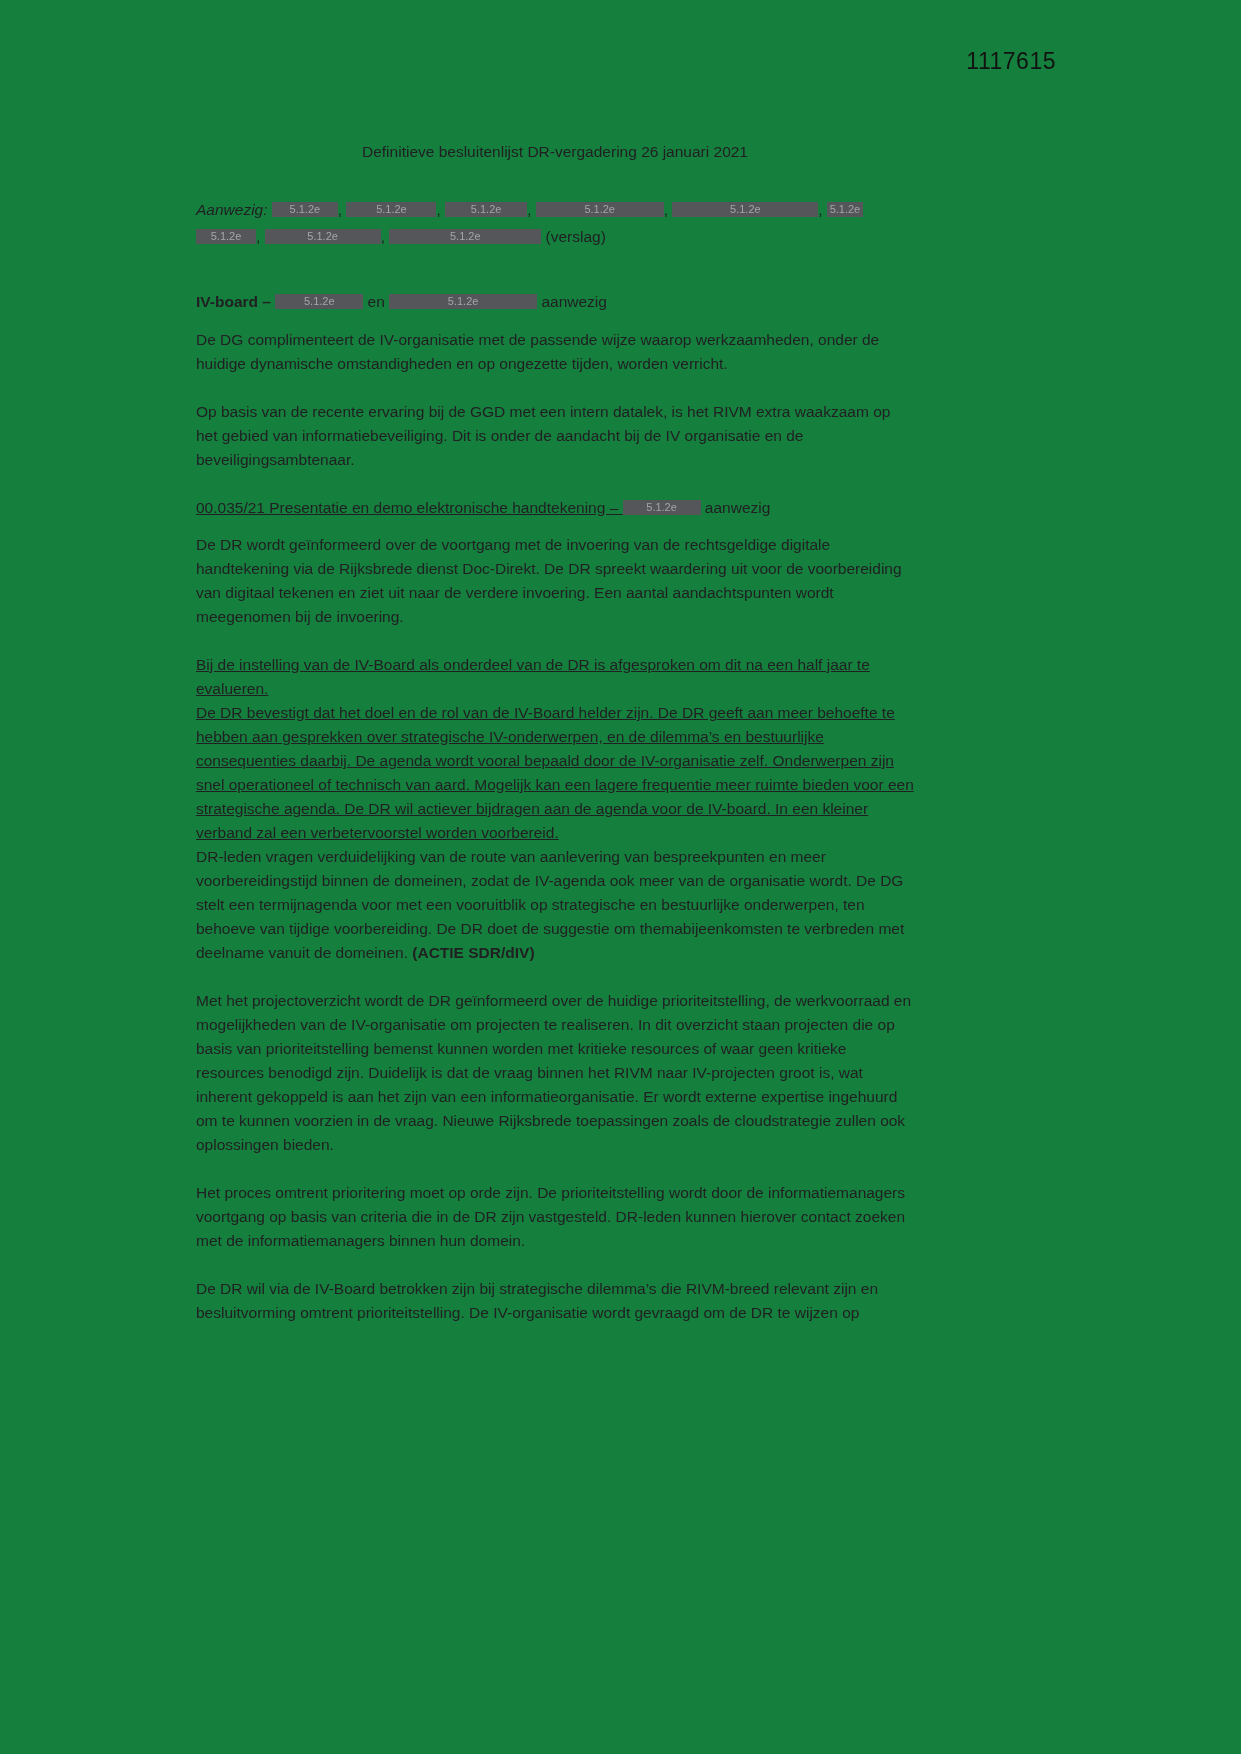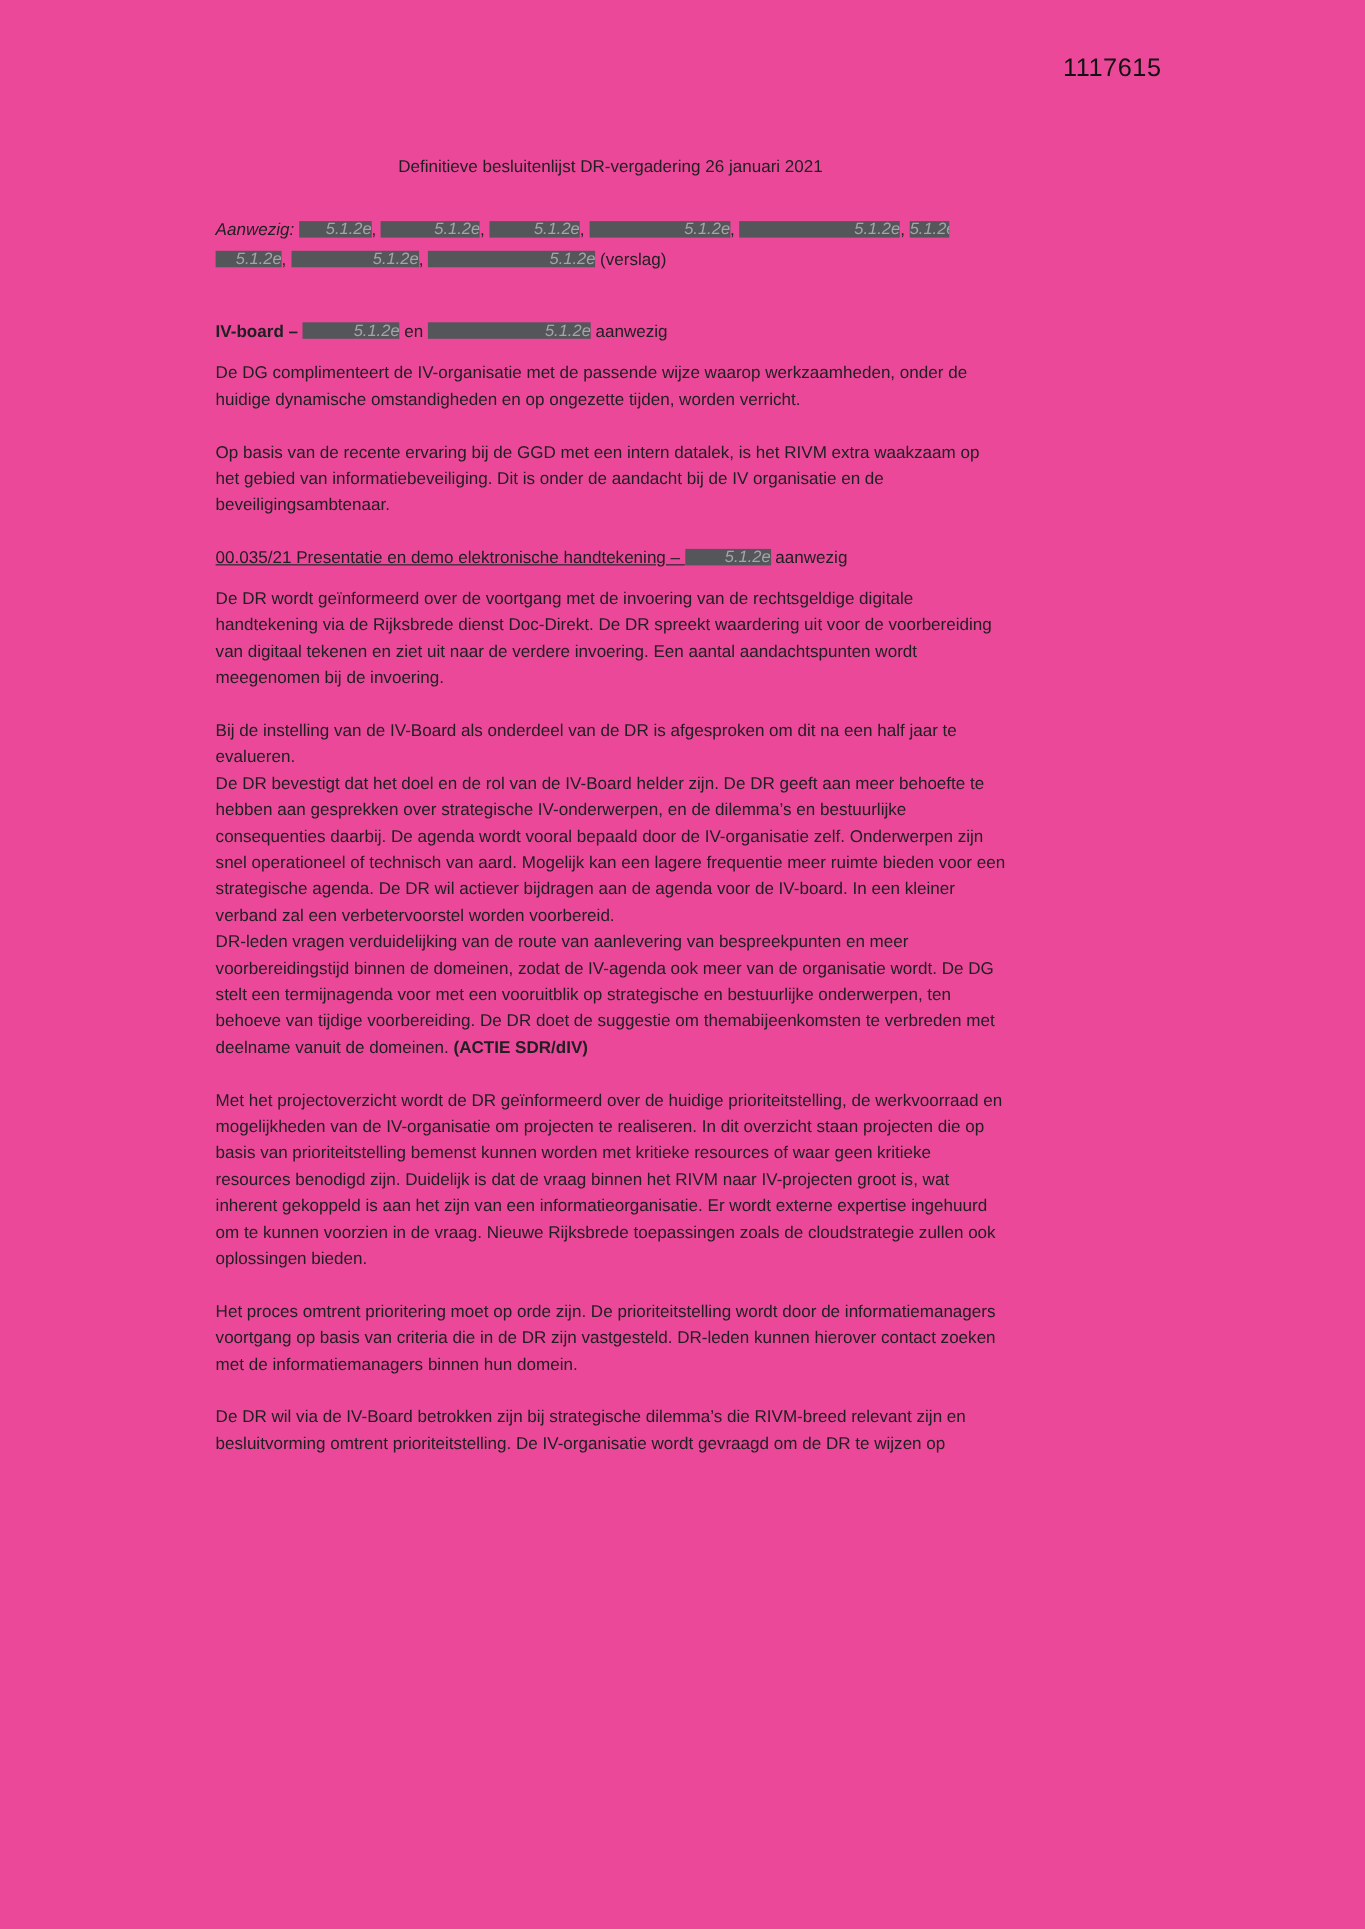--- a/index.html
+++ b/index.html
@@ -5,7 +5,7 @@
   html, body { margin: 0; padding: 0; }
   body { background: #d9d9d9; font-family: "Liberation Sans", sans-serif; }
   .page {
-    width: 1241px; height: 1754px; background: #ec4899;
+    width: 1241px; height: 1754px; background: #15803d;
     position: relative; margin: 0 auto; color: #1c1c1e; overflow: hidden;
   }
   .doc-number {

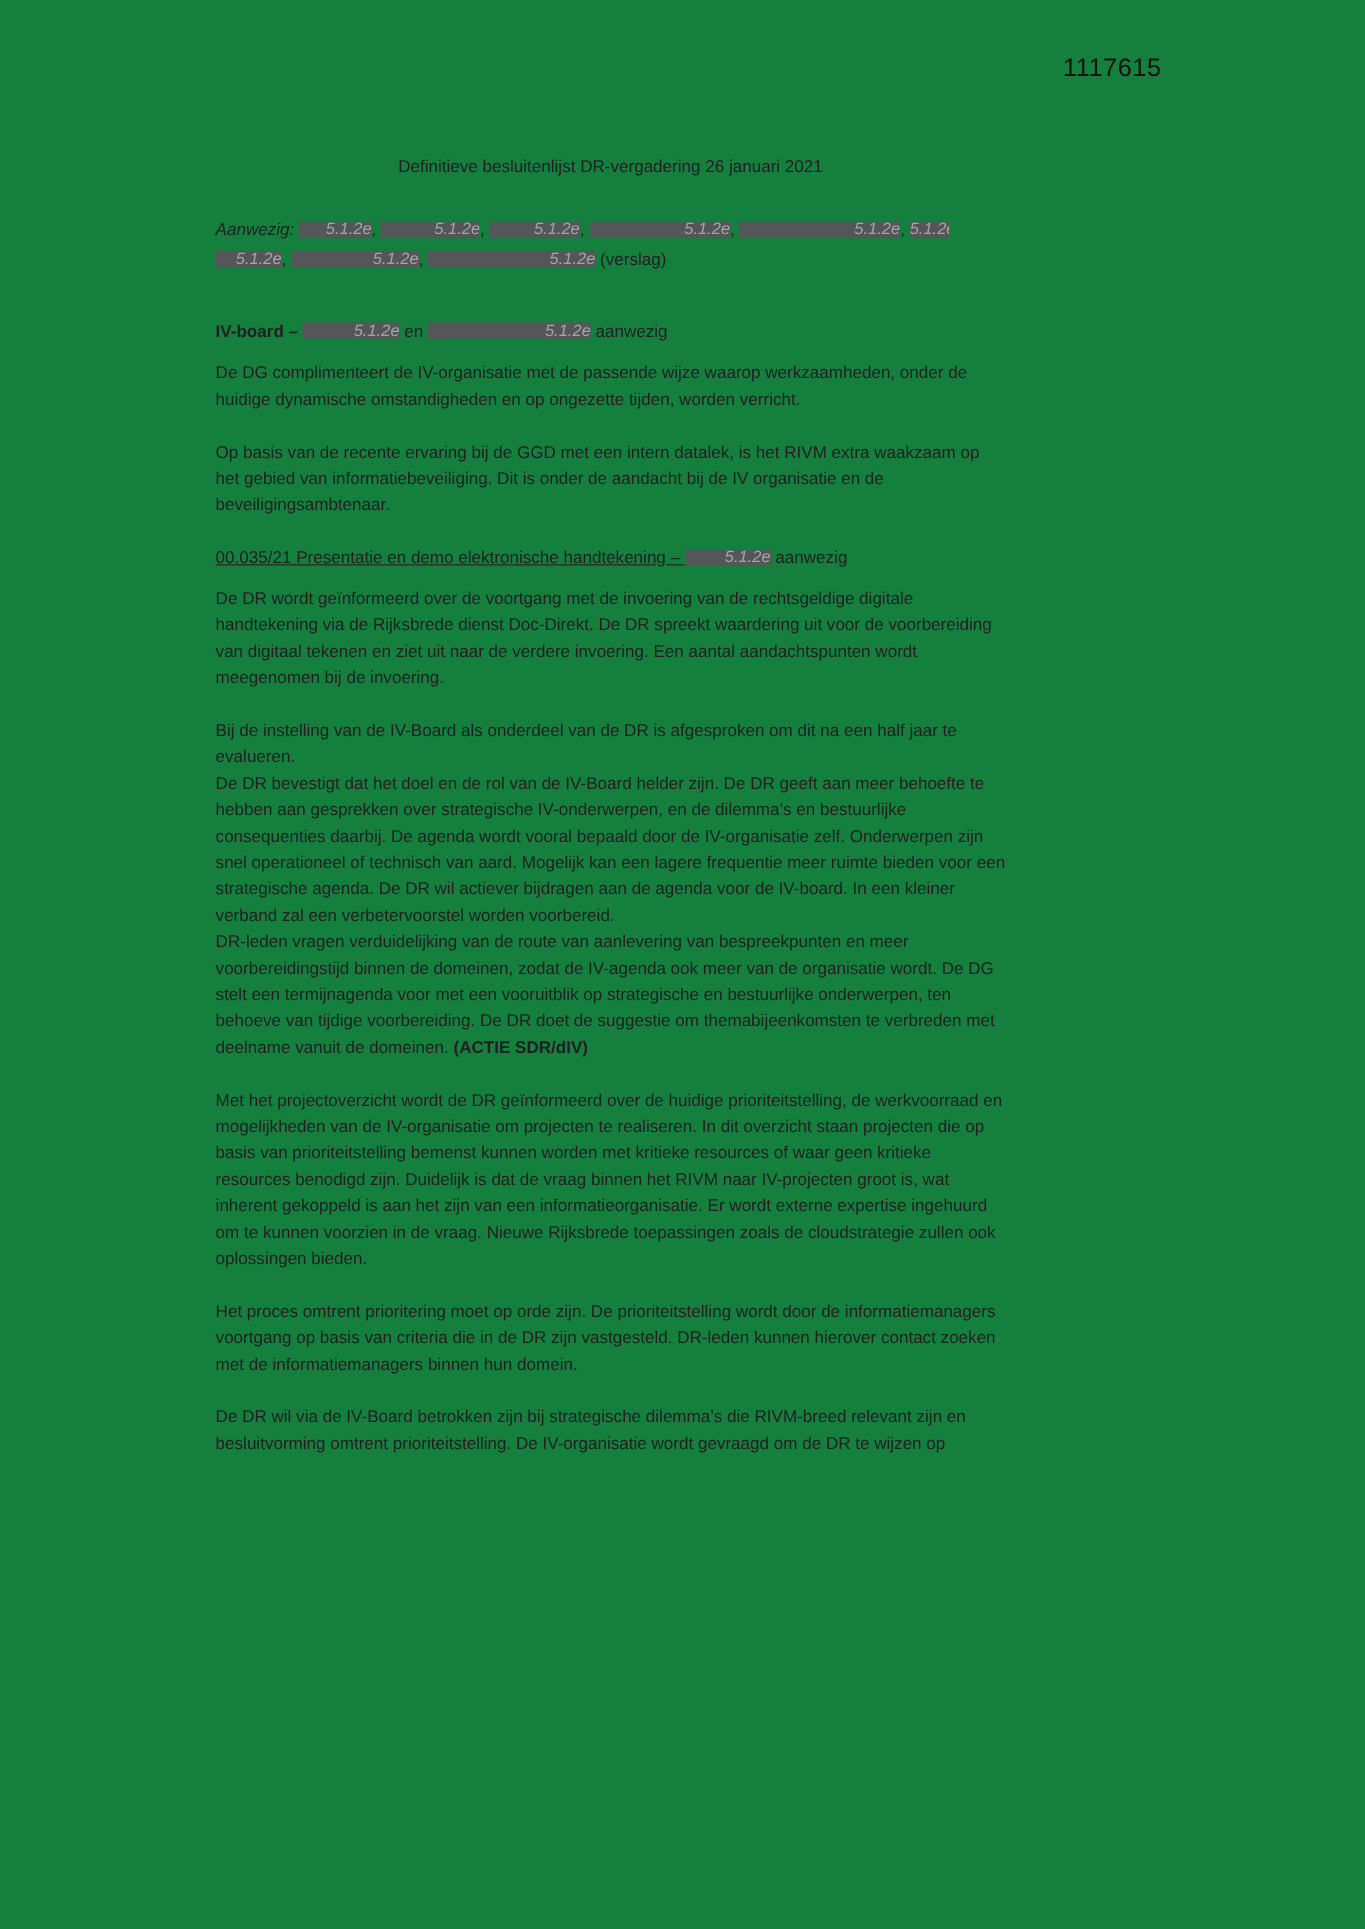--- a/index.html
+++ b/index.html
@@ -27,8 +27,8 @@
   .italic { font-style: italic; text-align: center; }
   .redact {
     display: inline-block; background: #55565a; color: #a3a5a8;
-    font-size: 15px; height: 15px; line-height: 15px; text-align: right;
-    vertical-align: -2px; overflow: hidden; white-space: nowrap; font-style: italic;
+    font-size: 11px; height: 15px; line-height: 15px; text-align: center;
+    vertical-align: -2px; overflow: hidden; white-space: nowrap;
   }
 </style>
 </head>

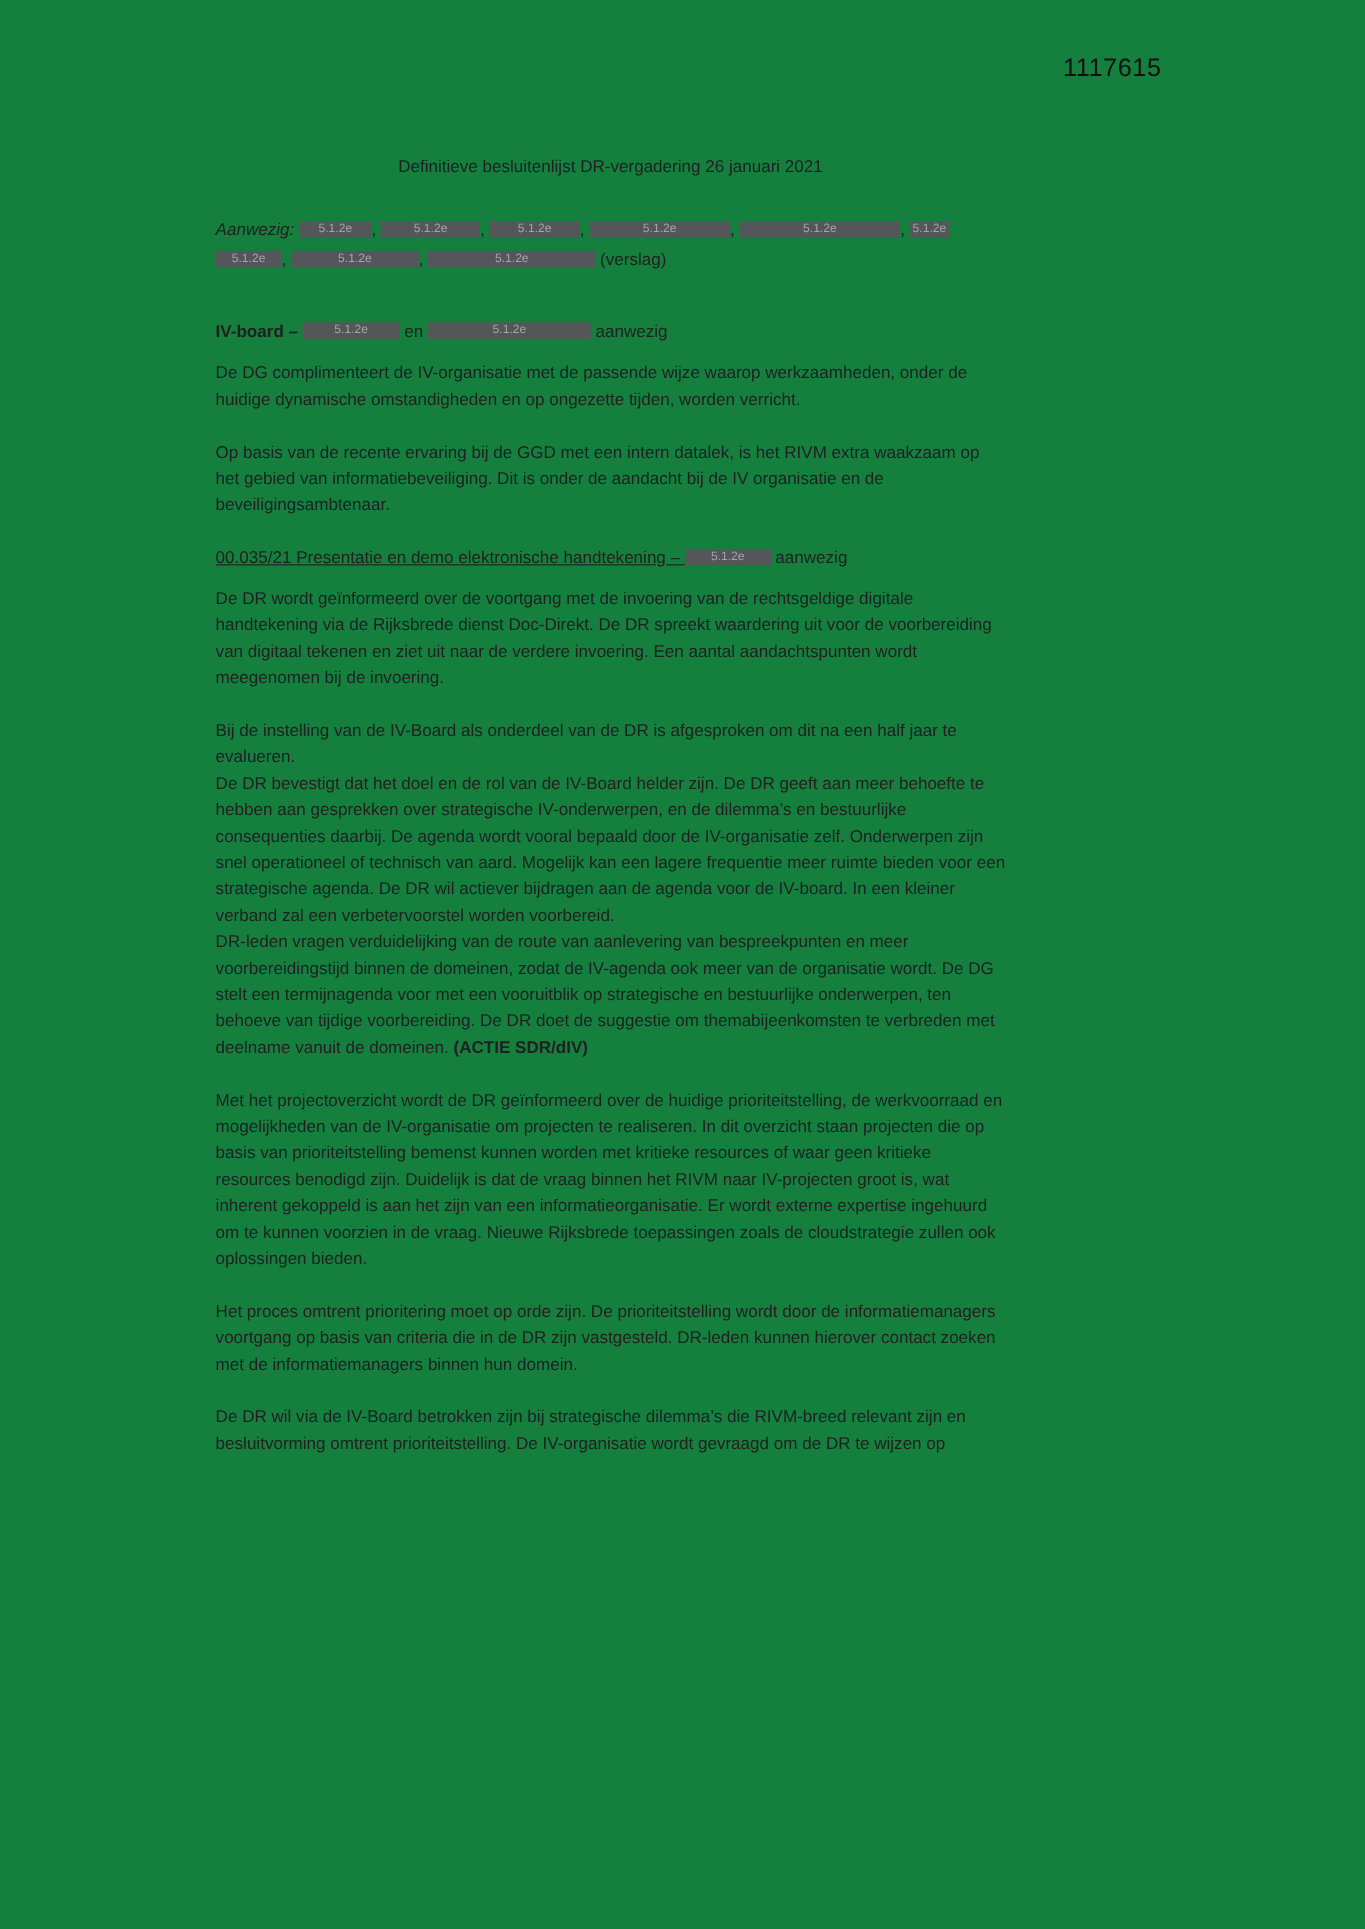--- a/index.html
+++ b/index.html
@@ -20,7 +20,7 @@
   p.title { margin-bottom: 32px; text-align: center; }
   p.attendees { margin-bottom: 40px; line-height: 27px; }
   p.ivboard { margin-bottom: 14px; }
-  p.tight { margin-bottom: 0; }
+  p.tight { margin-bottom: 0; text-decoration: underline; }
   p.heading { margin-bottom: 13px; }
   .underline { text-decoration: underline; }
   .bold { font-weight: bold; text-align: center; }

